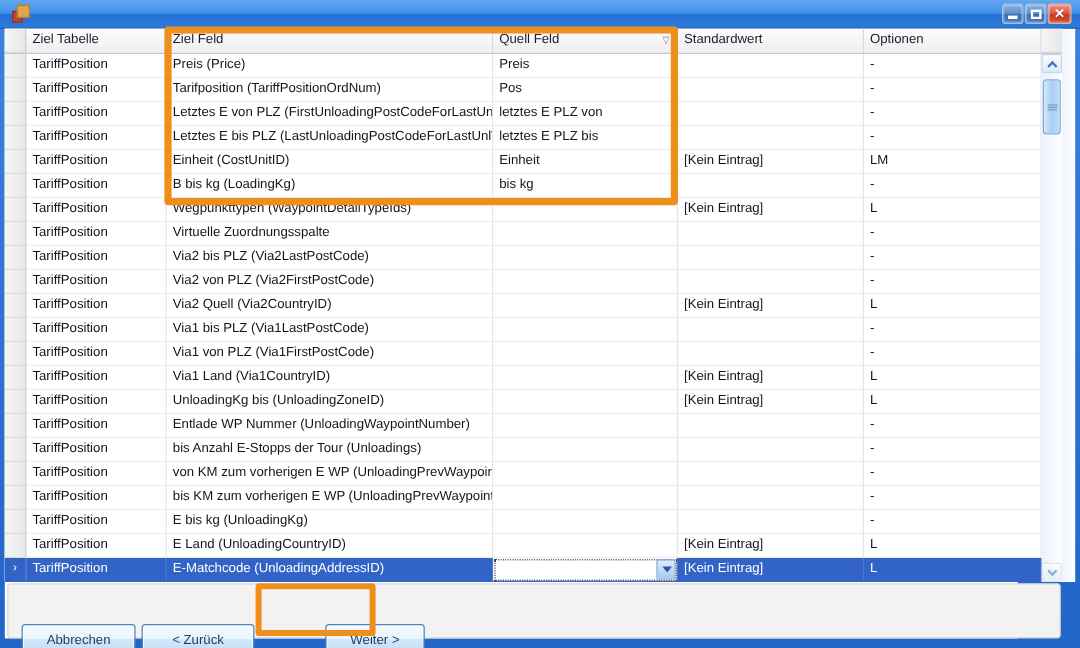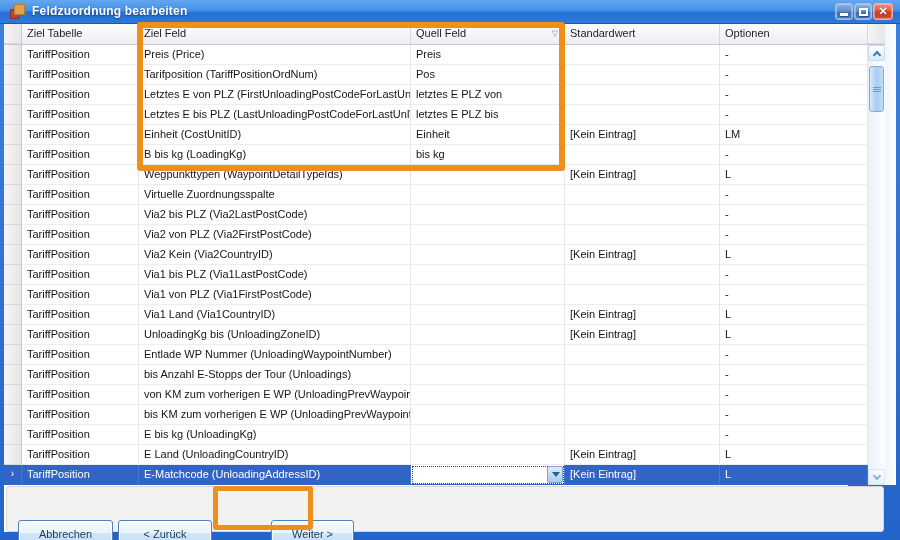--- a/index.html
+++ b/index.html
@@ -99,7 +99,6 @@
       <span class="sq-red"></span>
       <span class="sq-orange"></span>
     </span>
-    <span class="window-title">Feldzuordnung bearbeiten</span>
     <span class="winbtn btn-min">
       <span class="glyph-min"></span>
       </span>

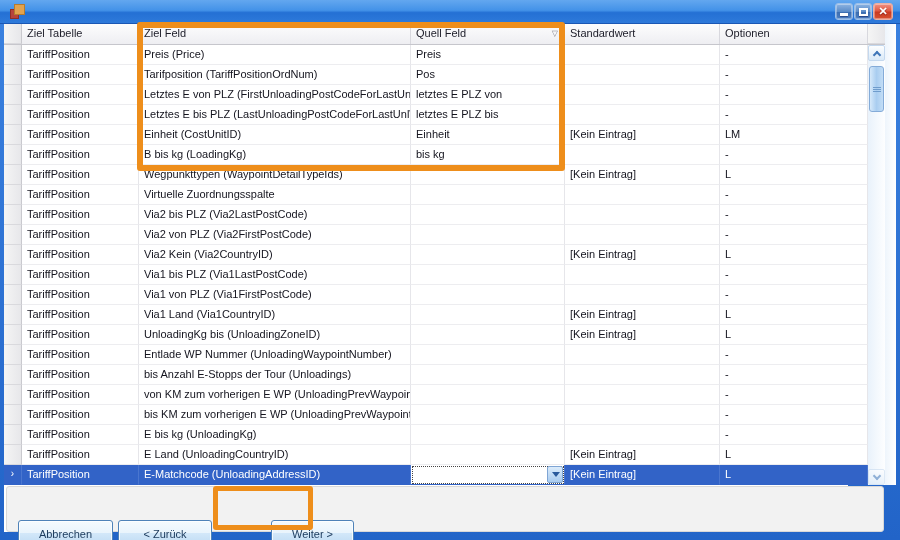--- a/index.html
+++ b/index.html
@@ -240,7 +240,7 @@
           <div class="grid-row">
     <div class="cell selcell w-sel"></div>
     <div class="cell w-c1">TariffPosition</div>
-    <div class="cell w-c2">Via2 Kein (Via2CountryID)</div>
+    <div class="cell w-c2">Via2 Quell (Via2CountryID)</div>
     <div class="cell w-c3">
       <span class="qval"></span>
       

